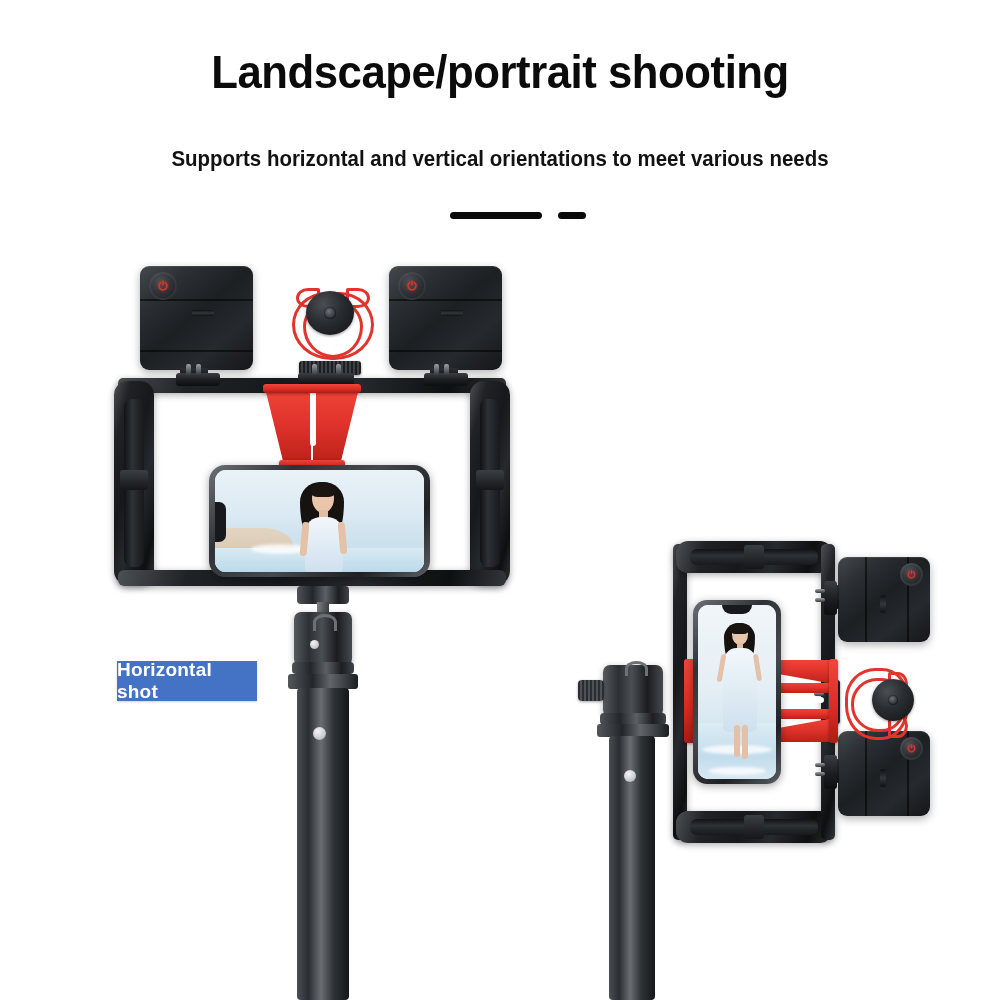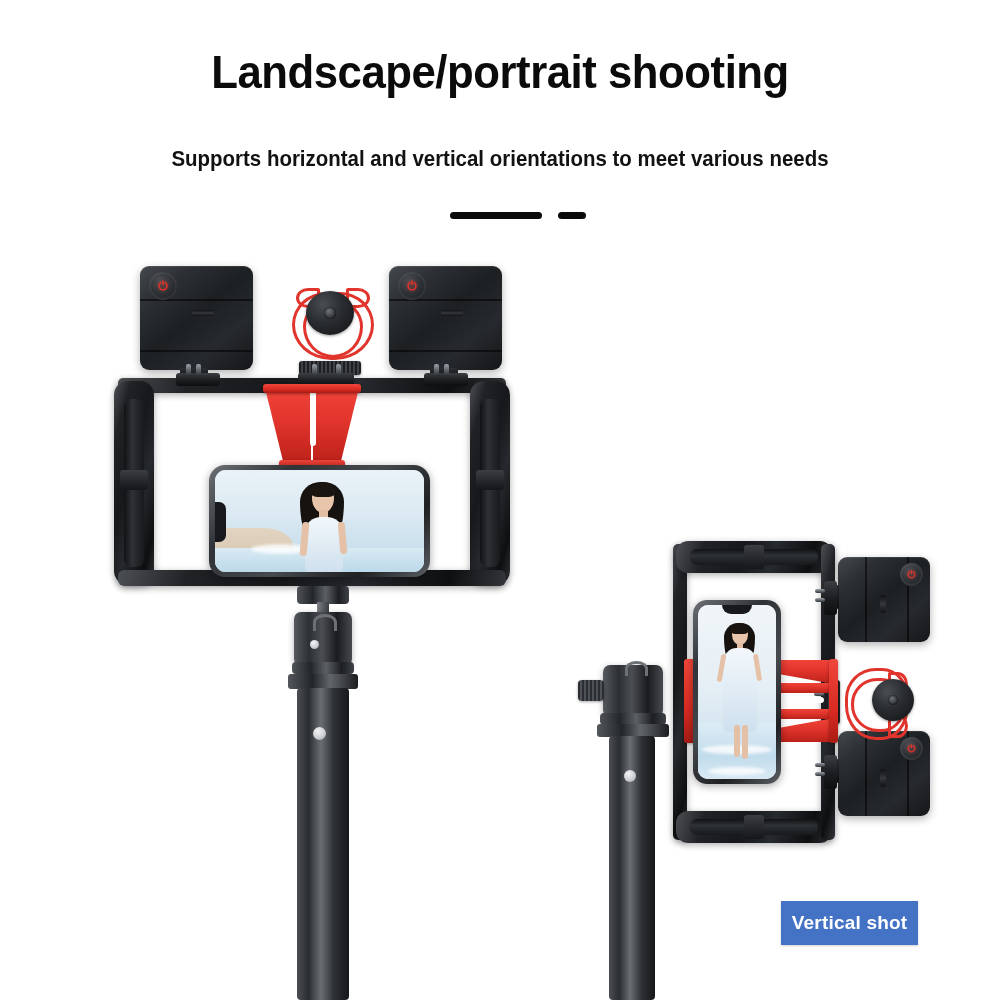--- a/index.html
+++ b/index.html
@@ -557,6 +557,9 @@
 
   </div>
 
+  <div class="badge badge-horizontal">
+    <span>Horizontal shot</span>
+  </div>
   <div class="badge badge-vertical">
     <span>Vertical shot</span>
   </div>

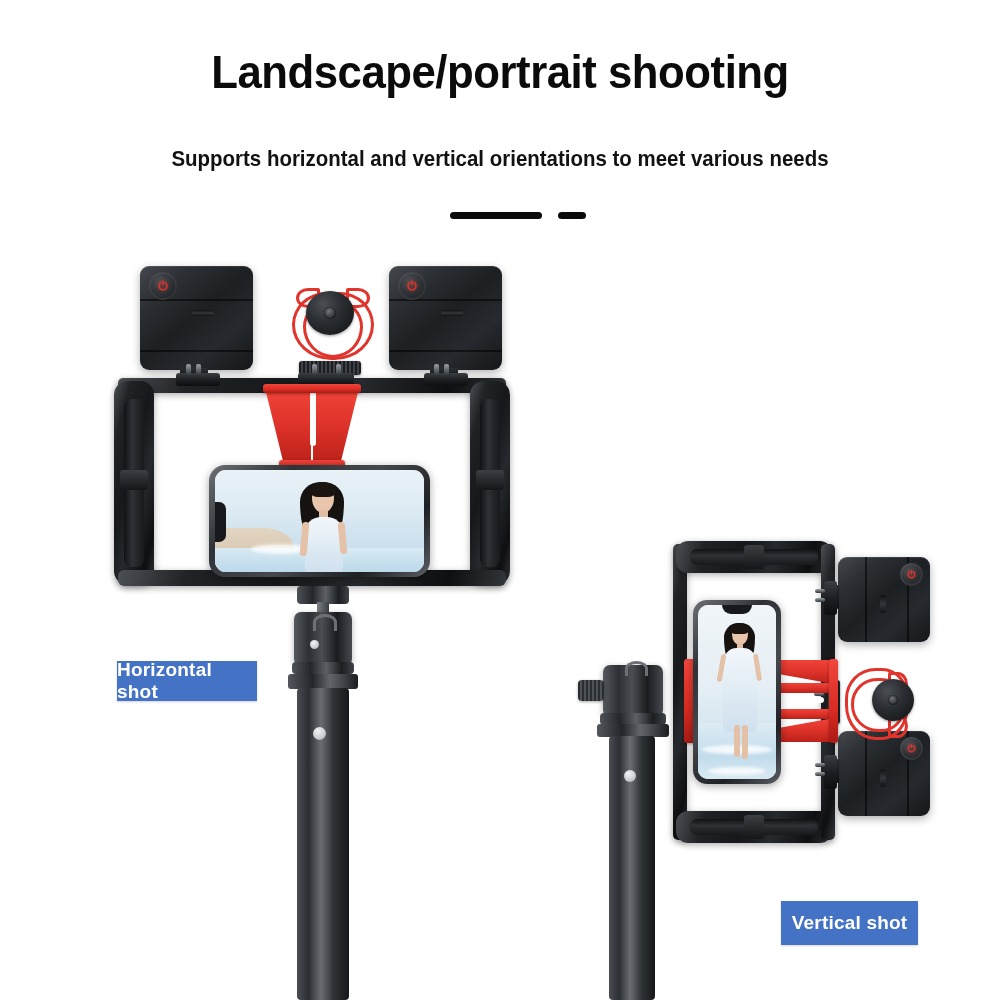--- a/index.html
+++ b/index.html
@@ -560,9 +560,6 @@
   <div class="badge badge-horizontal">
     <span>Horizontal shot</span>
   </div>
-  <div class="badge badge-vertical">
-    <span>Vertical shot</span>
-  </div>
 
 </div>
 

